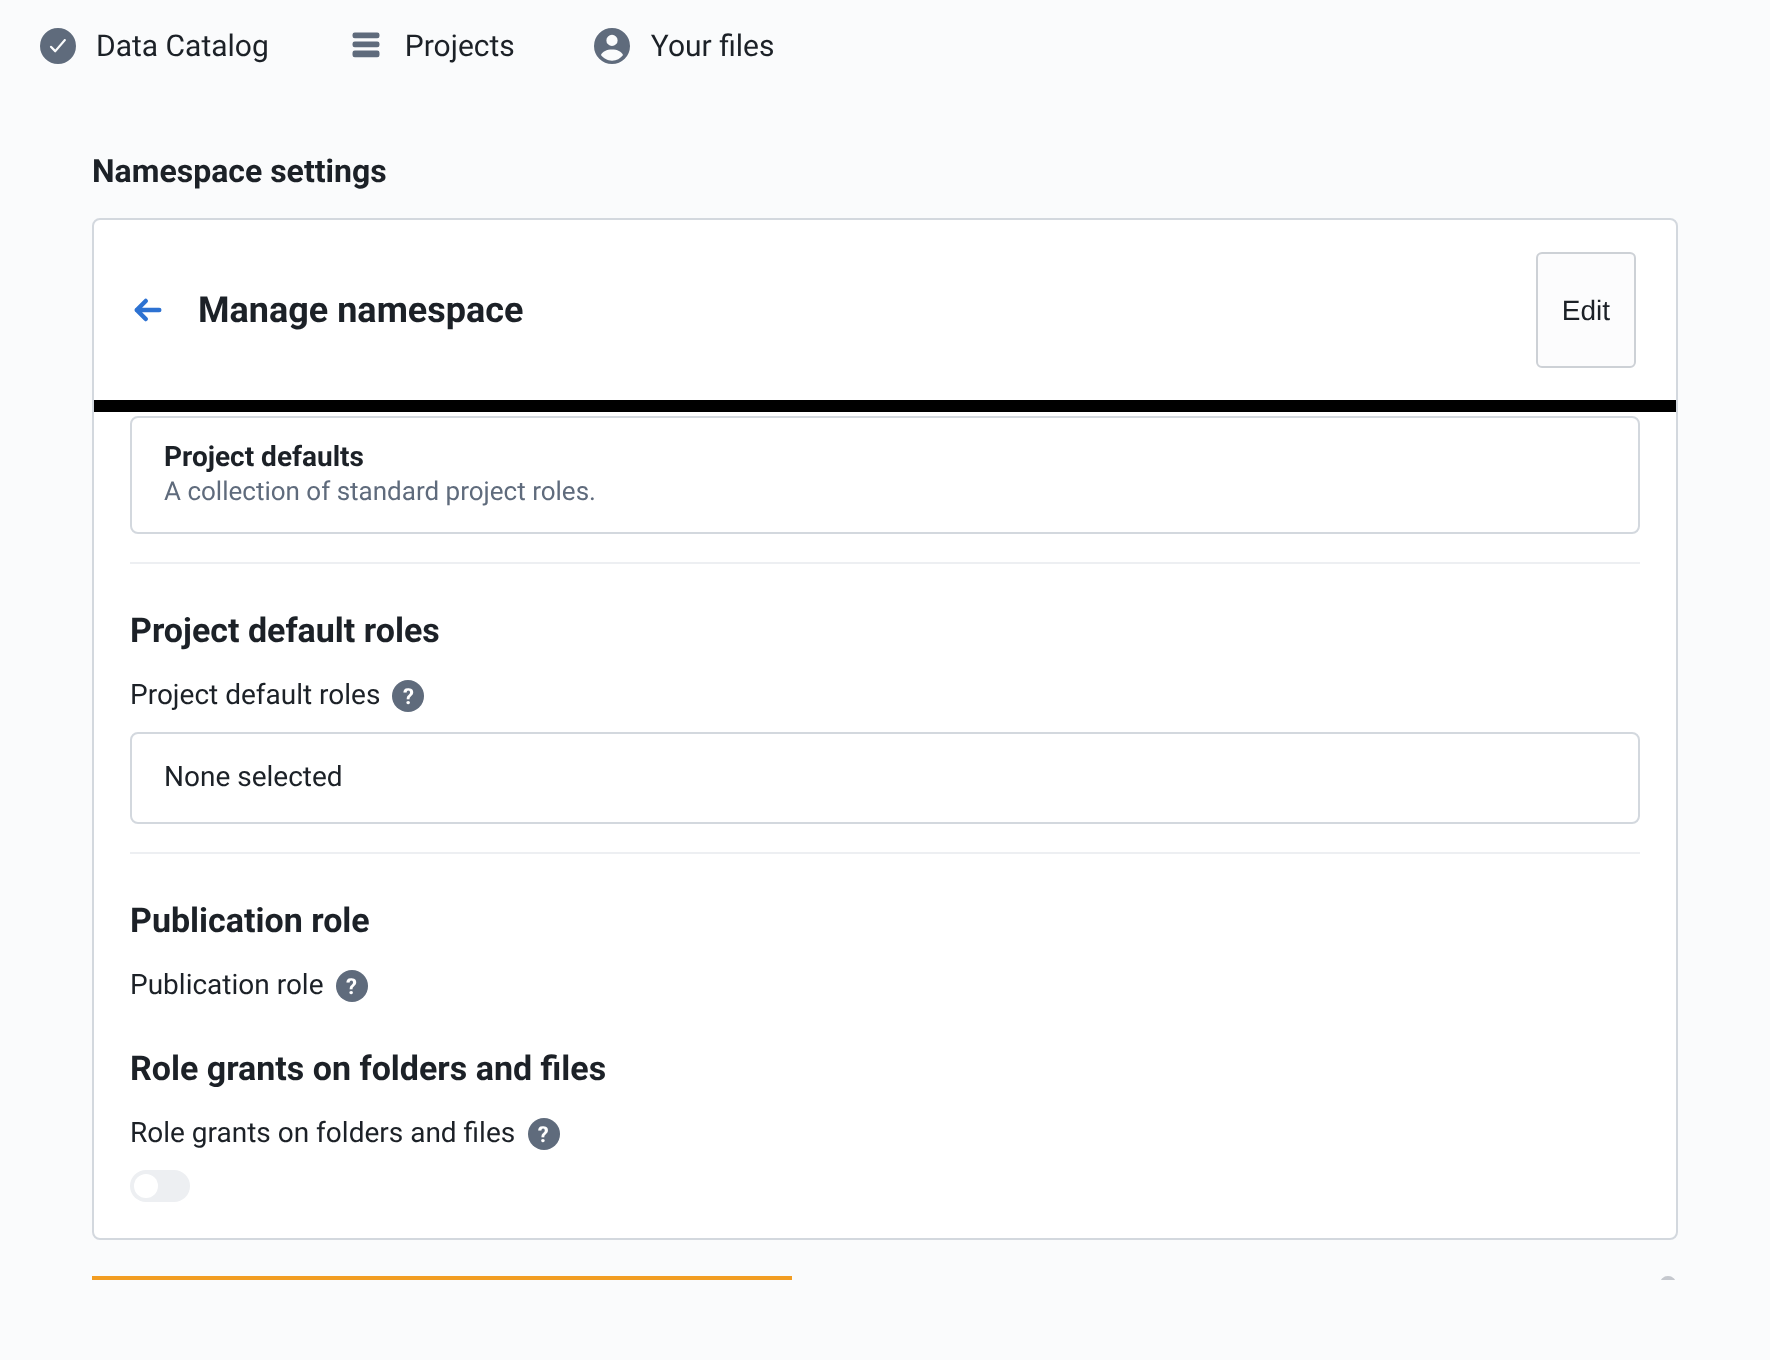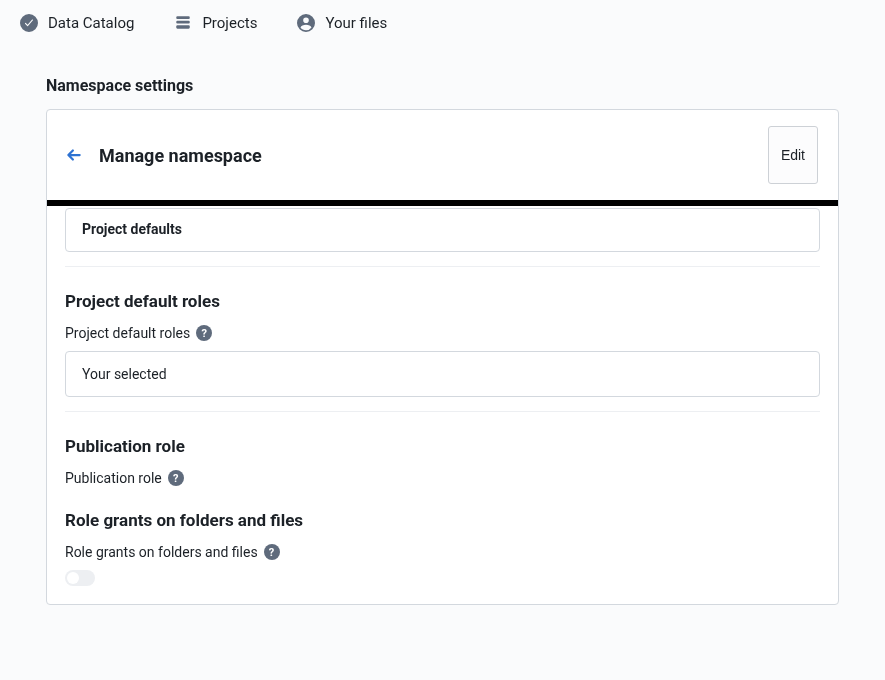--- a/index.html
+++ b/index.html
@@ -228,6 +228,7 @@
     <div class="panel-body">
       <div class="card">
         <div class="card-title">Project defaults</div>
+        <div class="card-sub">A collection of standard project roles.</div>
       </div>
 
       <hr class="divider">

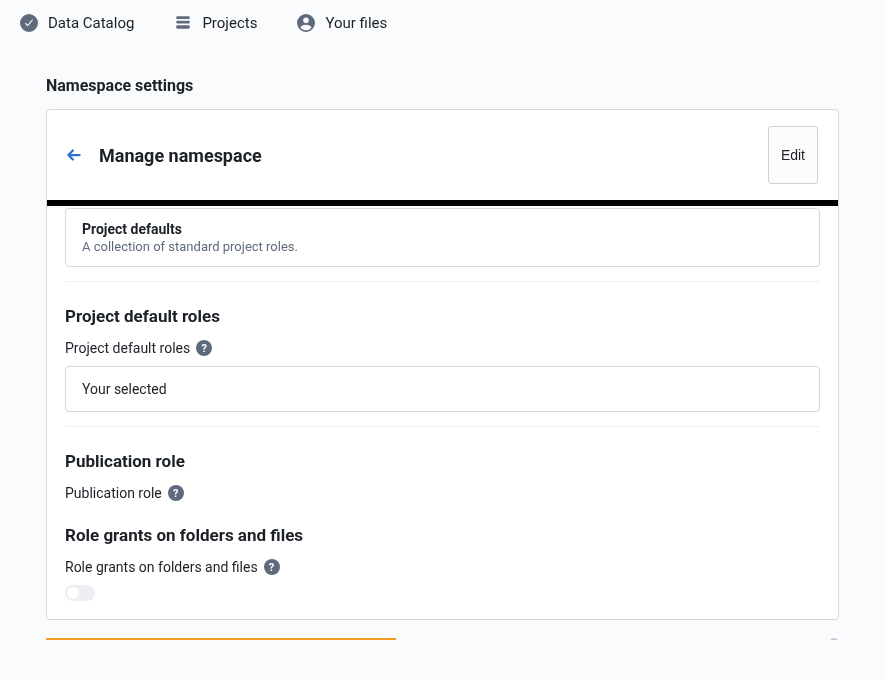--- a/index.html
+++ b/index.html
@@ -239,7 +239,7 @@
         <span class="help-icon">?</span>
       </div>
       <div class="value-box">
-        <div class="main-val">Your selected</div>
+        <div class="main-val">None selected</div>
       </div>
 
       <hr class="divider">

